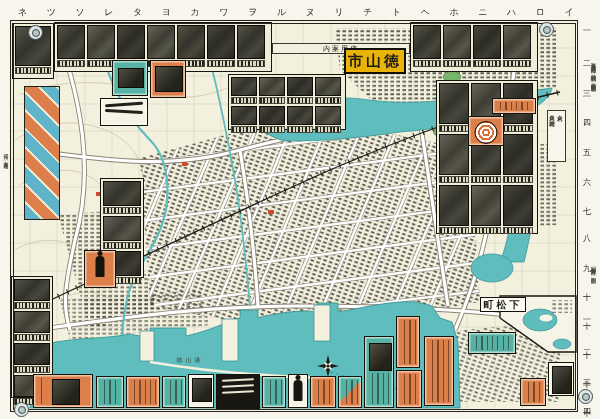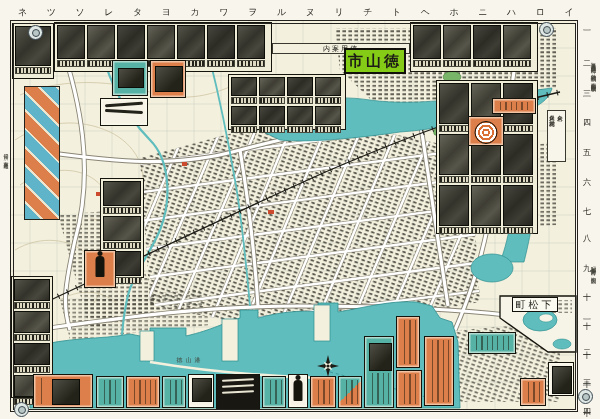--- a/index.html
+++ b/index.html
@@ -28,7 +28,7 @@
   .title-block{position:absolute;left:270px;top:16px;width:142px;height:60px;z-index:4;}
   .title-main{position:absolute;left:0;top:0;width:142px;height:26px;background:#f8f6ea;border:1.4px solid #11100a;box-sizing:border-box;display:flex;align-items:center;justify-content:center;font-size:13px;font-weight:bold;letter-spacing:1px;}
   .title-sub{position:absolute;left:2px;top:27px;width:138px;height:11px;display:flex;align-items:center;justify-content:center;font-size:7px;letter-spacing:2px;background:#f3f0df;border:0.6px solid #3a392f;box-sizing:border-box;}
-  .city-box{position:absolute;left:74px;top:40px;width:62px;height:26px;background:#84cc16;border:2.4px solid #11100a;box-sizing:border-box;display:flex;align-items:center;justify-content:center;font-size:15px;font-weight:bold;letter-spacing:3px;z-index:4;}
+  .city-box{position:absolute;left:74px;top:40px;width:62px;height:26px;background:#eab308;border:2.4px solid #11100a;box-sizing:border-box;display:flex;align-items:center;justify-content:center;font-size:15px;font-weight:bold;letter-spacing:3px;z-index:4;}
   
   .ad{position:absolute;border:1.1px solid #14130c;box-sizing:border-box;z-index:3;box-shadow:inset 0 0 0 1.5px rgba(255,252,240,.55);}
   .ad.orange{background:#dd7f4b;}

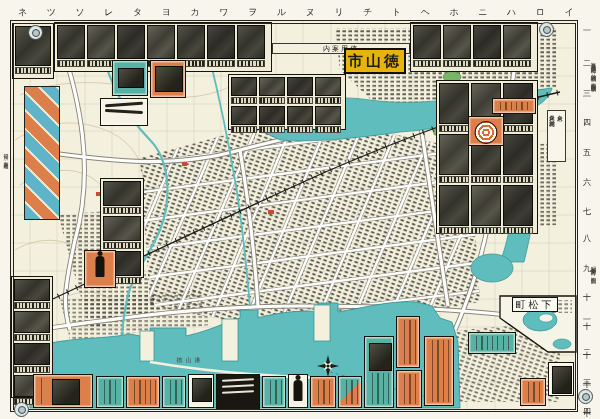--- a/index.html
+++ b/index.html
@@ -46,7 +46,7 @@
   .script{height:3px;background:#22211a;margin:4px 4px 0;border-radius:2px;transform:rotate(-4deg);}
   .script+.script{transform:rotate(3deg);}
   
-  .map-label-box{position:absolute;background:#fbfaf0;border:1.6px solid #11100a;box-sizing:border-box;display:flex;align-items:center;justify-content:center;font-weight:normal;z-index:4;margin-left:32px;}
+  .map-label-box{position:absolute;background:#fbfaf0;border:1.6px solid #11100a;box-sizing:border-box;display:flex;align-items:center;justify-content:center;font-weight:bold;z-index:4;}
   .village-box{position:absolute;left:547px;top:110px;width:17px;height:50px;background:#f8f6ea;border:0.8px solid #3a392f;z-index:3;display:flex;justify-content:center;}
   .village-box span{writing-mode:vertical-rl;font-size:5.5px;line-height:8px;color:#2a2922;}
   .port-label{position:absolute;left:150px;top:356px;width:80px;font-size:6px;letter-spacing:3px;color:#3e3d33;text-align:center;z-index:3;}

